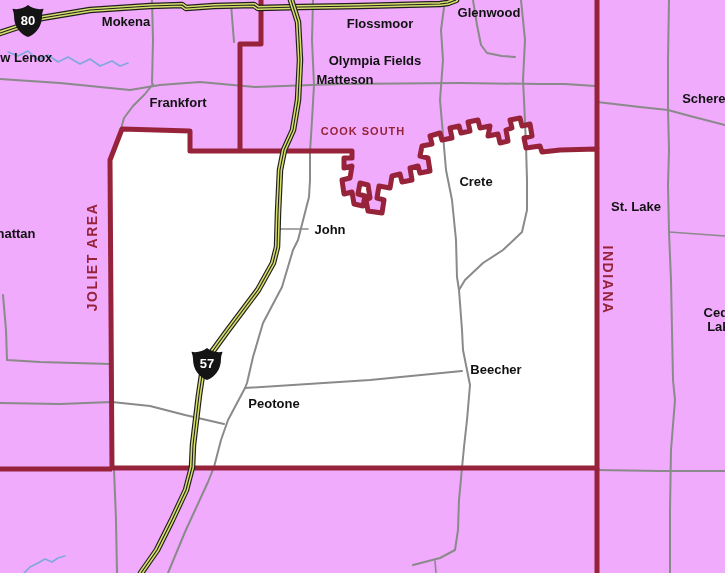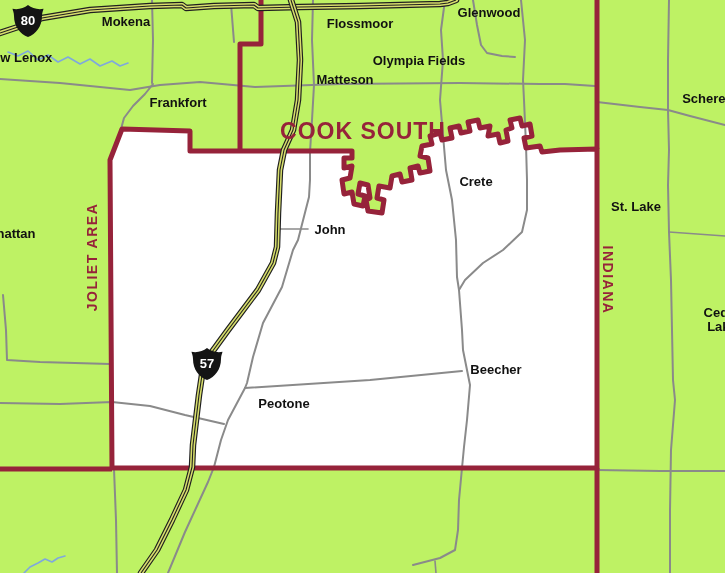--- a/index.html
+++ b/index.html
@@ -5,7 +5,7 @@
   html,body{margin:0;padding:0;background:#e8e8e8;}
   .map{
     position:relative;width:725px;height:573px;overflow:hidden;
-    background:#bef264;font-family:"Liberation Sans",sans-serif;
+    background:#f0abfc;font-family:"Liberation Sans",sans-serif;
   }
   svg.geo{position:absolute;left:0;top:0;display:block;}
   .region-fill{fill:#ffffff;stroke:none;}

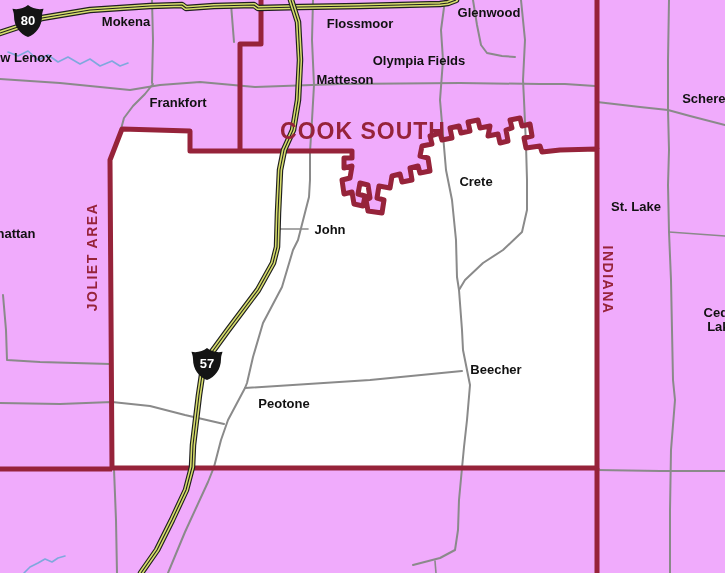--- a/index.html
+++ b/index.html
@@ -120,7 +120,7 @@
 
   <div class="label town" style="left:126px;top:22px;">Mokena</div>
   <div class="label town" style="left:18px;top:58px;">New Lenox</div>
-  <div class="label town" style="left:360px;top:24px;">Flossmoor</div>
+  <div class="label town" style="left:380px;top:24px;">Flossmoor</div>
   <div class="label town" style="left:489px;top:13px;">Glenwood</div>
   <div class="label town" style="left:375px;top:61px;margin-left:44px;">Olympia Fields</div>
   <div class="label town" style="left:178px;top:103px;">Frankfort</div>

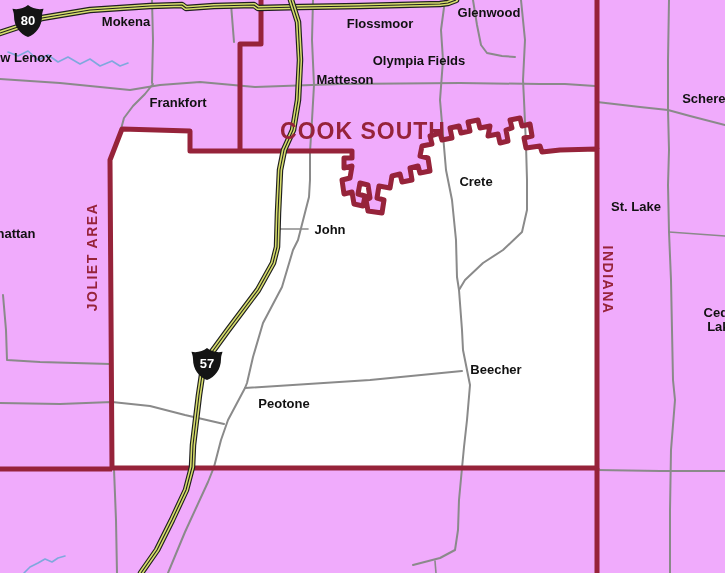--- a/index.html
+++ b/index.html
@@ -122,7 +122,7 @@
   <div class="label town" style="left:18px;top:58px;">New Lenox</div>
   <div class="label town" style="left:380px;top:24px;">Flossmoor</div>
   <div class="label town" style="left:489px;top:13px;">Glenwood</div>
-  <div class="label town" style="left:375px;top:61px;margin-left:44px;">Olympia Fields</div>
+  <div class="label town" style="left:375px;top:61px;">Olympia Fields</div>
   <div class="label town" style="left:178px;top:103px;">Frankfort</div>
   <div class="label town" style="left:345px;top:80px;">Matteson</div>
   <div class="label town" style="left:719px;top:99px;">Schererville</div>

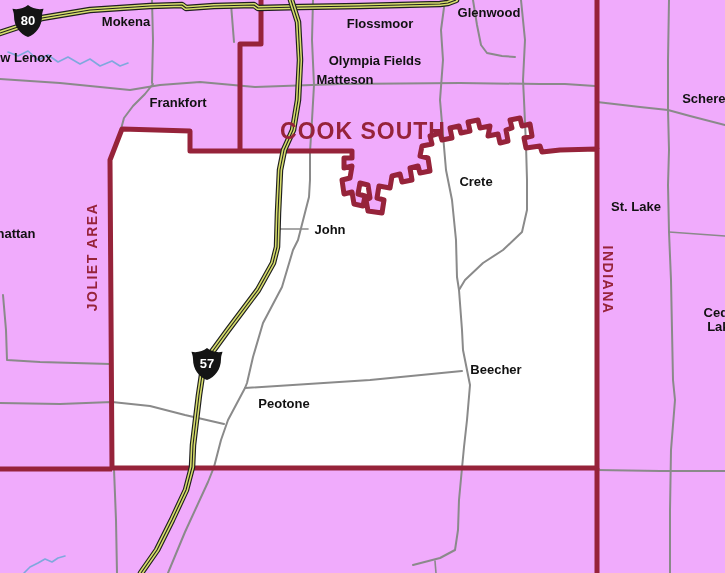--- a/index.html
+++ b/index.html
@@ -27,7 +27,7 @@
   .district{
     color:#96233a;font-weight:bold;text-align:center;white-space:nowrap;
   }
-  .district.big{font-size:23px;letter-spacing:1px;}
+  .district.big{font-size:11px;letter-spacing:1px;}
   .district.vert{font-size:14px;letter-spacing:1.5px;}
   .district.vert-ccw{transform:translate(-50%,-50%) rotate(-90deg);}
   .district.vert-cw{transform:translate(-50%,-50%) rotate(90deg);}

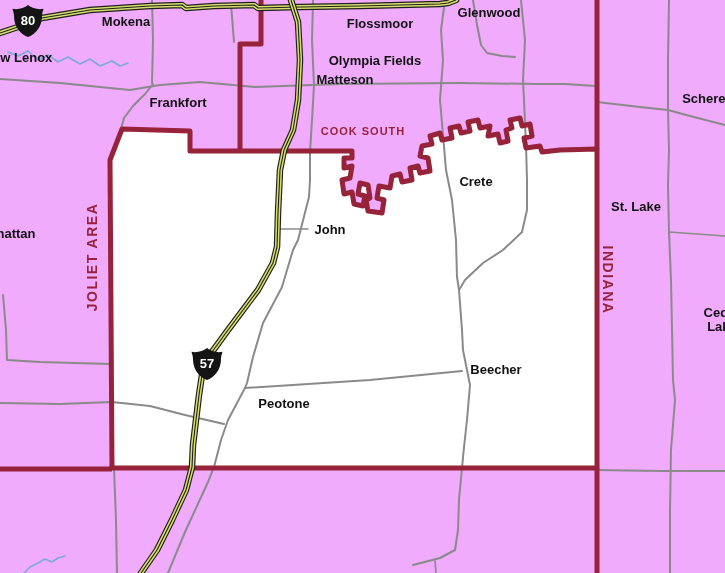--- a/index.html
+++ b/index.html
@@ -131,7 +131,7 @@
   <div class="label town" style="left:476px;top:182px;">Crete</div>
   <div class="label town" style="left:636px;top:207px;">St. Lake</div>
   <div class="label town" style="left:496px;top:370px;text-align:center;">Beecher</div>
-  <div class="label town" style="left:284px;top:404px;text-align:right;">Peotone</div>
+  <div class="label town" style="left:274px;top:404px;text-align:right;">Peotone</div>
   <div class="label town wrap" style="left:722px;top:320px;width:48px;">Cedar Lake</div>
 
 </div>

